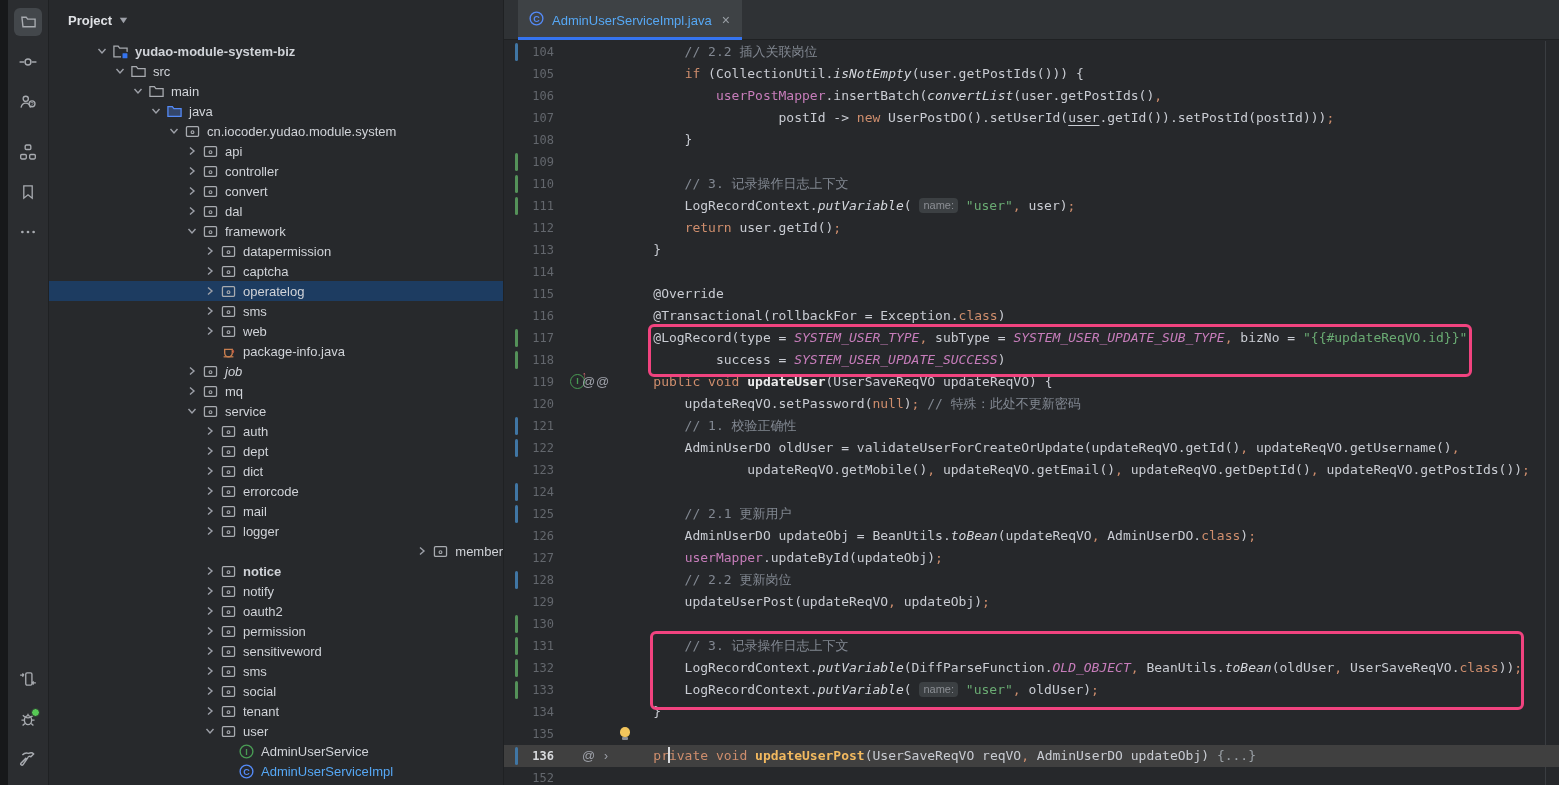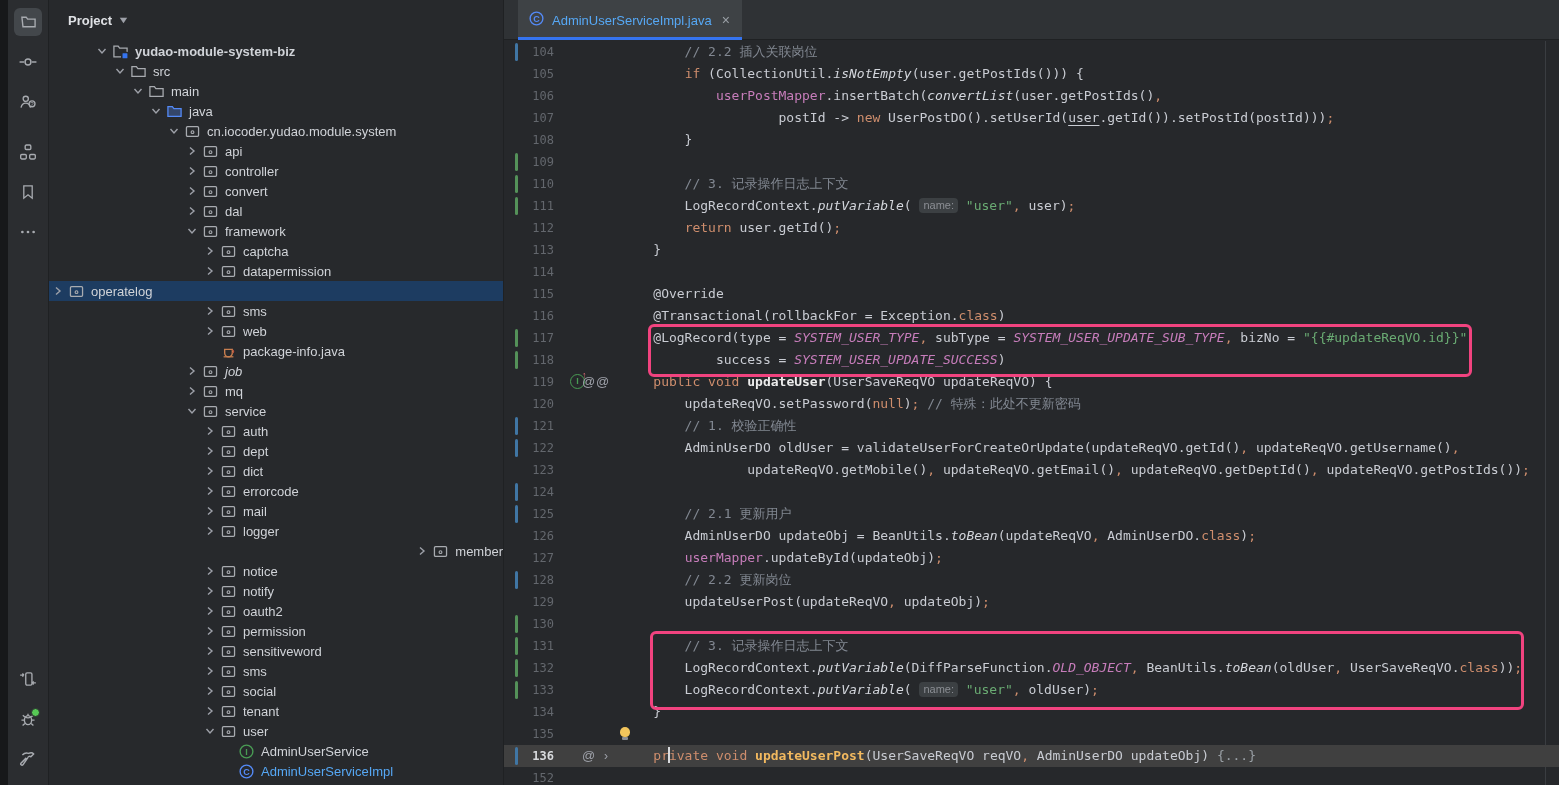--- a/index.html
+++ b/index.html
@@ -283,21 +283,21 @@
               <circle cx="8" cy="8.6" r="1.3" fill="none" stroke="#a8abb0" stroke-width="1.1"></circle>
             </svg>
           </span>
+          <span class="tlabel">datapermission</span>
+        </div>
+        <div class="trow" style="padding-left: 152px;">
+          <span class="tslot">
+            <svg width="12" height="12" viewBox="0 0 12 12">
+              <path d="M4 2.5 8 6l-4 3.5" fill="none" stroke="#9da0a8" stroke-width="1.4"></path>
+            </svg>
+          </span>
+          <span class="tslot">
+            <svg width="17" height="17" viewBox="0 0 16 16">
+              <rect x="2.3" y="3.4" width="11.4" height="9.2" rx="1" fill="none" stroke="#a8abb0" stroke-width="1.2"></rect>
+              <circle cx="8" cy="8.6" r="1.3" fill="none" stroke="#a8abb0" stroke-width="1.1"></circle>
+            </svg>
+          </span>
           <span class="tlabel">captcha</span>
-        </div>
-        <div class="trow" style="padding-left: 152px;">
-          <span class="tslot">
-            <svg width="12" height="12" viewBox="0 0 12 12">
-              <path d="M4 2.5 8 6l-4 3.5" fill="none" stroke="#9da0a8" stroke-width="1.4"></path>
-            </svg>
-          </span>
-          <span class="tslot">
-            <svg width="17" height="17" viewBox="0 0 16 16">
-              <rect x="2.3" y="3.4" width="11.4" height="9.2" rx="1" fill="none" stroke="#a8abb0" stroke-width="1.2"></rect>
-              <circle cx="8" cy="8.6" r="1.3" fill="none" stroke="#a8abb0" stroke-width="1.1"></circle>
-            </svg>
-          </span>
-          <span class="tlabel">datapermission</span>
         </div>
         <div class="trow sel" style="">
           <span class="tslot">

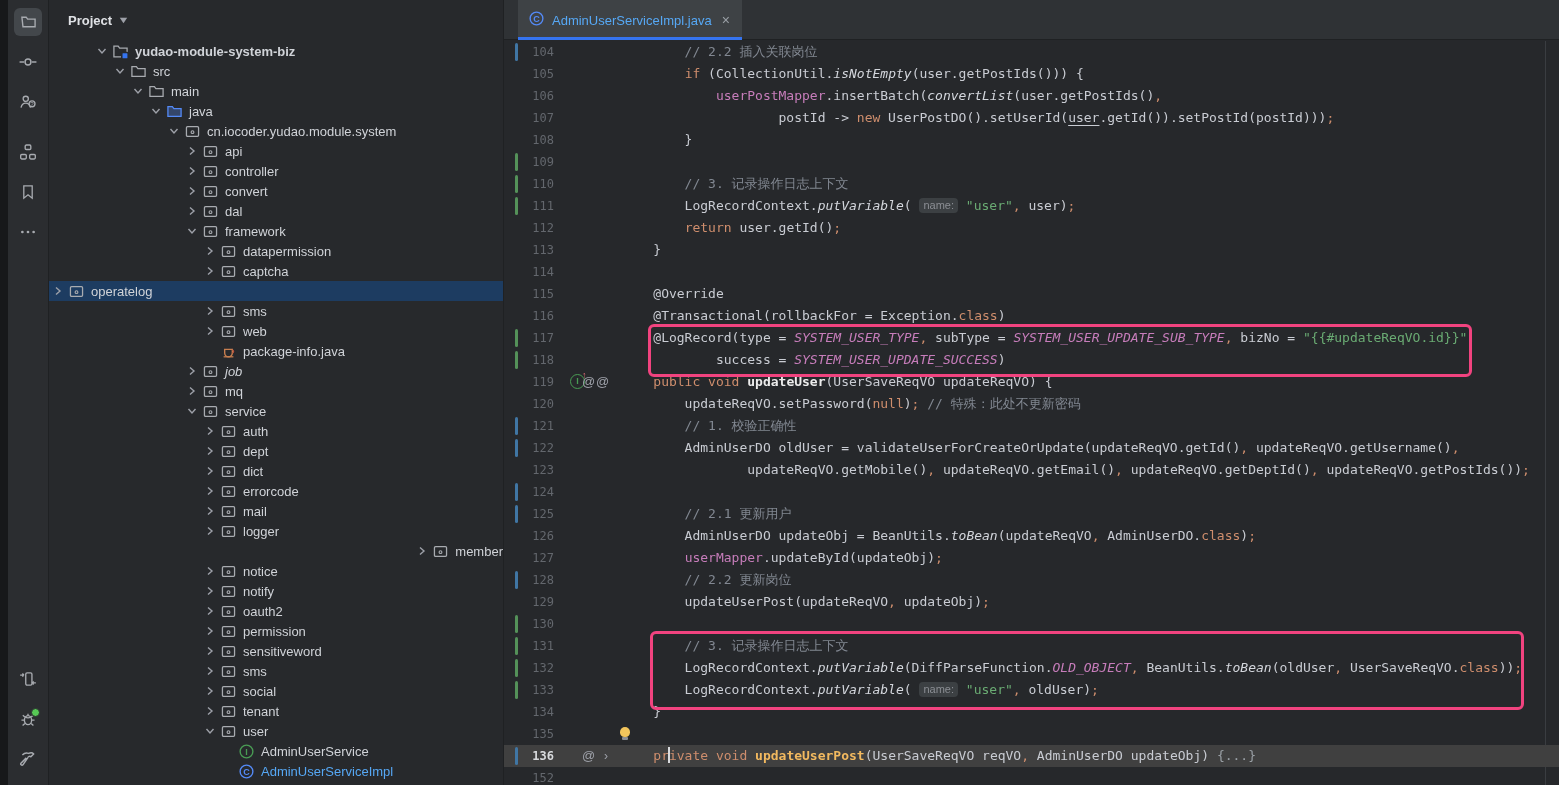--- a/index.html
+++ b/index.html
@@ -299,7 +299,7 @@
           </span>
           <span class="tlabel">captcha</span>
         </div>
-        <div class="trow sel" style="">
+        <div class="trow sel" style="padding-left: 152px;">
           <span class="tslot">
             <svg width="12" height="12" viewBox="0 0 12 12">
               <path d="M4 2.5 8 6l-4 3.5" fill="none" stroke="#9da0a8" stroke-width="1.4"></path>

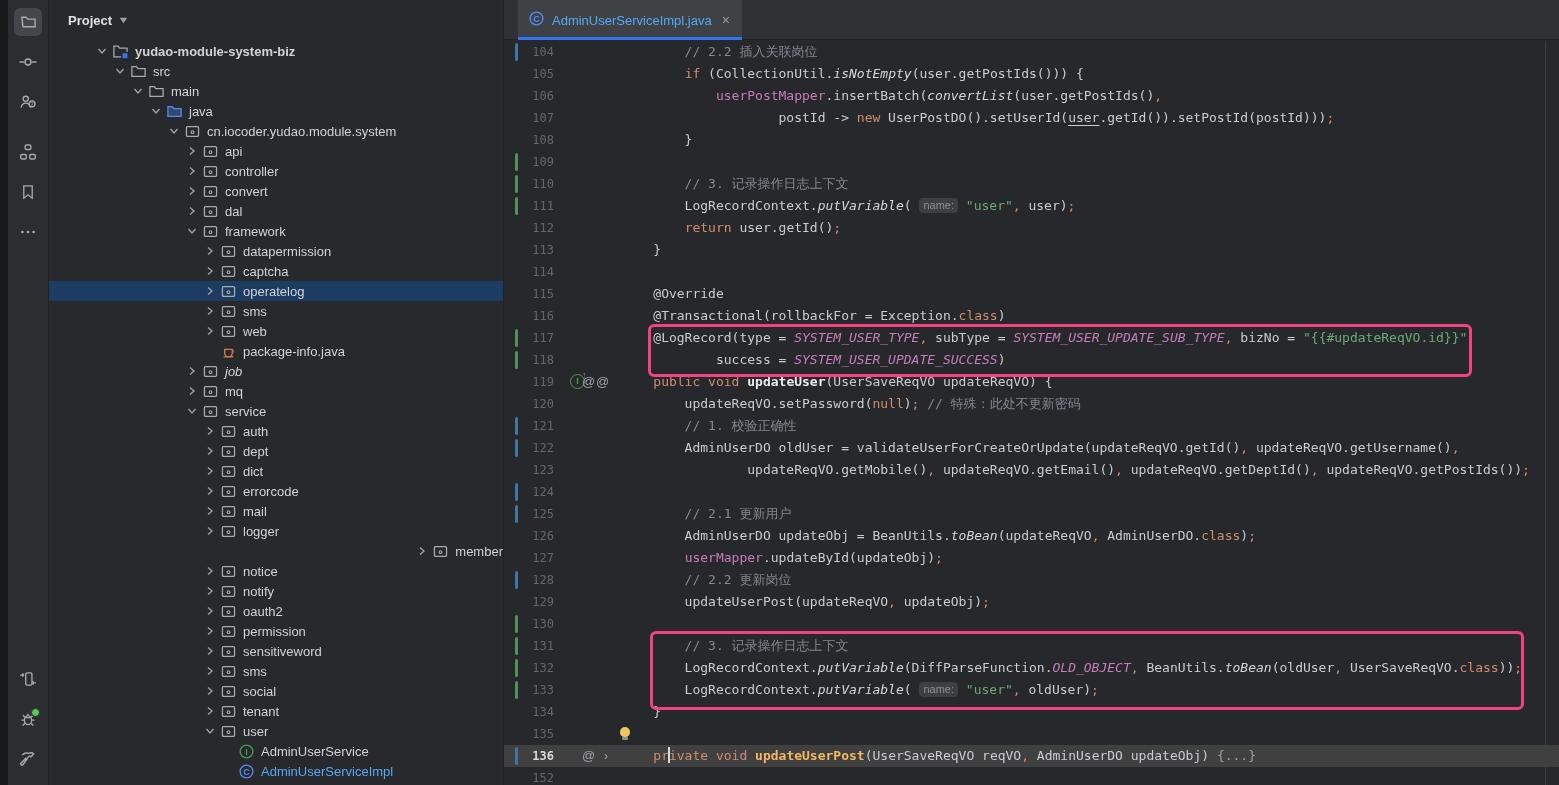--- a/index.html
+++ b/index.html
@@ -492,7 +492,7 @@
           </span>
           <span class="tlabel">member</span>
         </div>
-        <div class="trow" style="padding-left: 152px;">
+        <div class="trow" style="padding-left: 152px; font-weight: bold;">
           <span class="tslot">
             <svg width="12" height="12" viewBox="0 0 12 12">
               <path d="M4 2.5 8 6l-4 3.5" fill="none" stroke="#9da0a8" stroke-width="1.4"></path>

